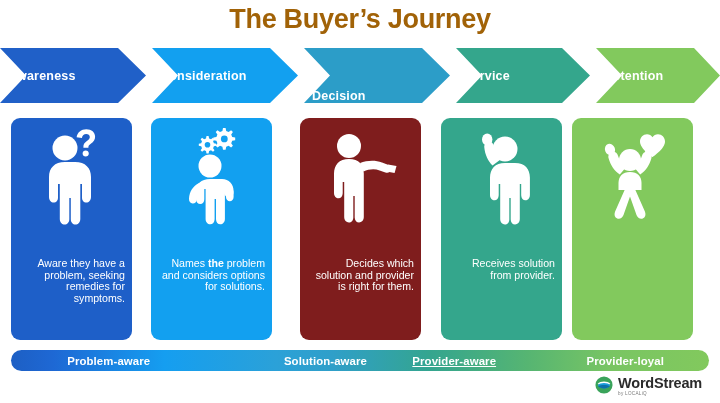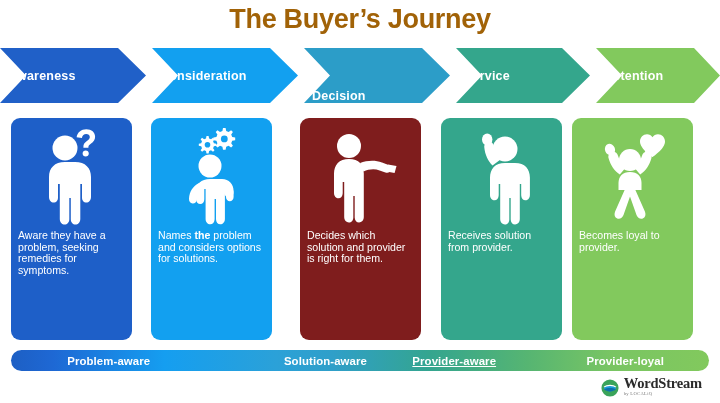--- a/index.html
+++ b/index.html
@@ -84,11 +84,12 @@
     color:#ffffff;
     font-size:10.6px;
     line-height:11.6px;
-    text-align:left;
+    text-align:right;
     padding:0 7px;
     box-sizing:border-box;
     width:100%;
     font-family:"Liberation Sans", sans-serif;
+    margin-top:28px;
   }
   .card-text b{font-weight:bold;}
 

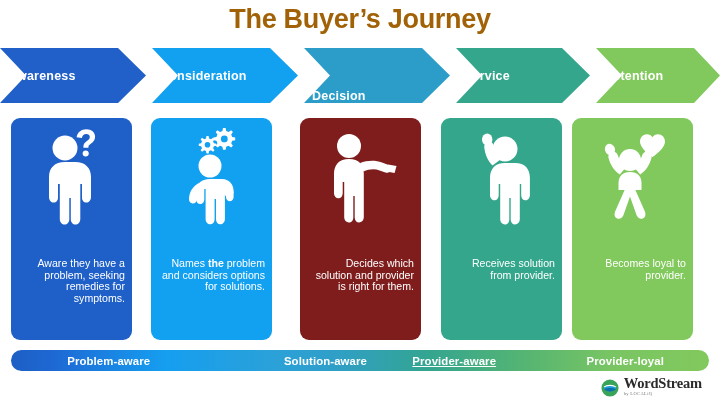--- a/index.html
+++ b/index.html
@@ -294,9 +294,6 @@
           </g>
         </svg>
       </div>
-      <div class="card-text">
-        <span>Becomes loyal to provider.</span>
-      </div>
     </div>
 
   </div>

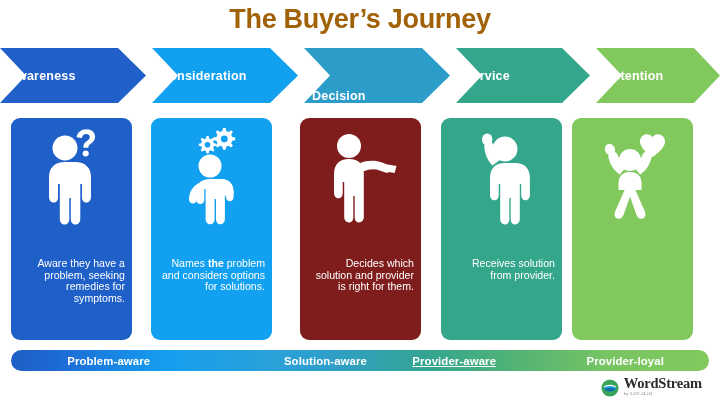--- a/index.html
+++ b/index.html
@@ -130,9 +130,8 @@
     position:absolute;
     right:18px;bottom:6px;
     display:flex;
-    align-items:flex-end;
+    align-items:flex-start;
     gap:5px;
-    font-family:Liberation Serif, serif;
   }
   .logo-mark{
     width:18px;height:18px;

